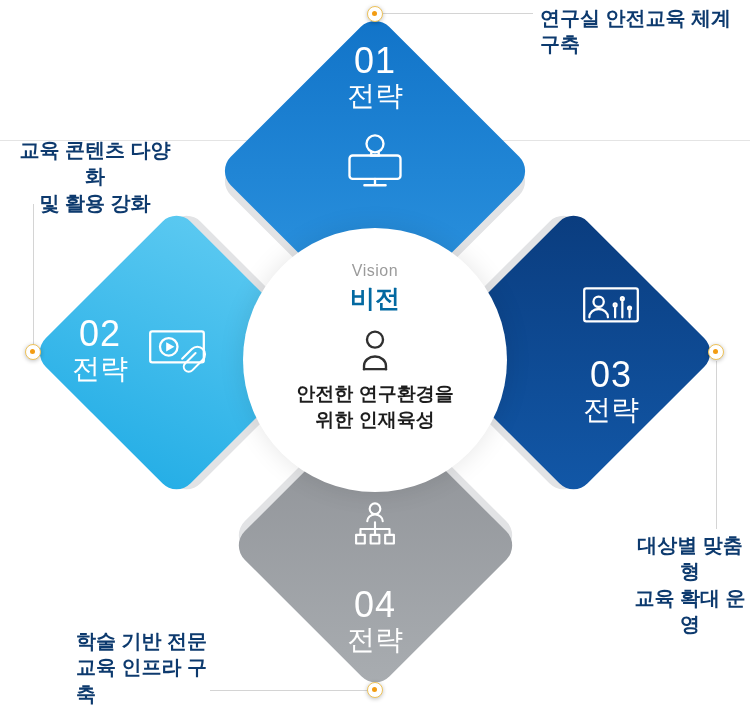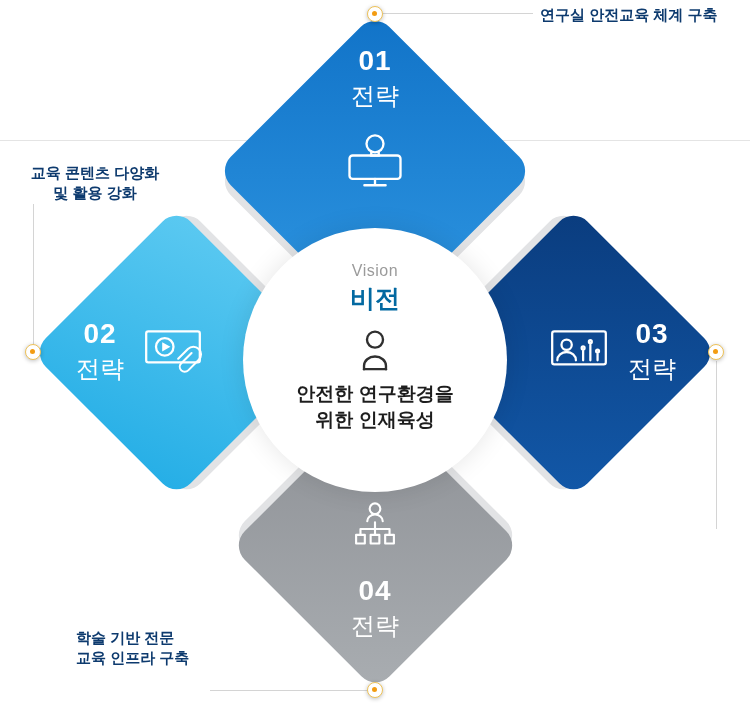--- a/index.html
+++ b/index.html
@@ -62,7 +62,7 @@
   .dot-right{left:708px;top:344px;}
   .dot-bottom{left:367px;top:682px;}
   
-  .callout{position:absolute;color:#0d3a6e;font-size:15px;font-weight:700;line-height:1.32;z-index:6;}
+  .callout{position:absolute;color:#0d3a6e;font-size:20px;font-weight:700;line-height:1.32;z-index:6;}
   .co-top{left:540px;top:5px;width:210px;text-align:left;}
   .co-left{left:14px;top:163px;width:162px;text-align:center;}
   .co-right{left:630px;top:532px;width:120px;text-align:center;}

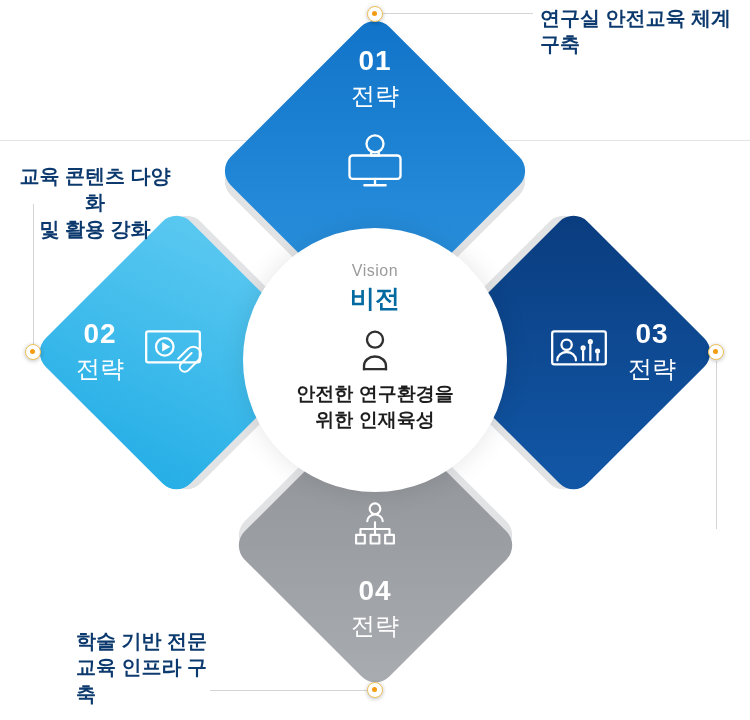--- a/index.html
+++ b/index.html
@@ -42,7 +42,7 @@
   .vision-text{color:#1d1d1d;font-size:19px;font-weight:600;line-height:1.35;}
   
   .d-content{position:absolute;z-index:4;color:#fff;text-align:center;}
-  .num{font-size:28px;line-height:34px;font-weight:700;letter-spacing:1px;}
+  .num{font-size:36px;line-height:34px;font-weight:400;letter-spacing:1px;}
   .lbl{font-size:24px;line-height:36px;font-weight:500;}
   .c-top{left:275px;top:44px;width:200px;}
   .c-top .icon{margin-top:16px;}

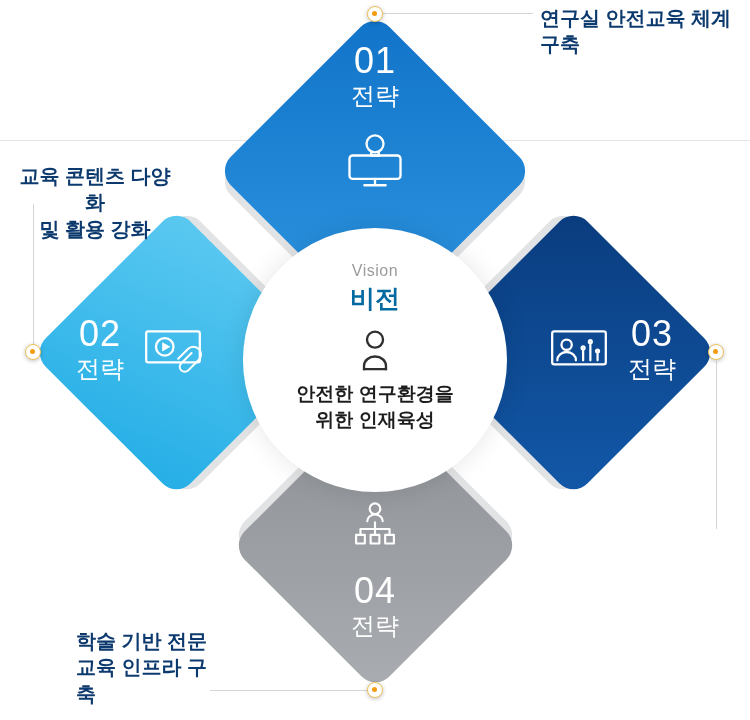--- a/index.html
+++ b/index.html
@@ -43,7 +43,7 @@
   
   .d-content{position:absolute;z-index:4;color:#fff;text-align:center;}
   .num{font-size:36px;line-height:34px;font-weight:400;letter-spacing:1px;}
-  .lbl{font-size:24px;line-height:36px;font-weight:500;}
+  .lbl{font-size:28px;line-height:36px;font-weight:500;}
   .c-top{left:275px;top:44px;width:200px;}
   .c-top .icon{margin-top:16px;}
   .c-bottom{left:275px;top:498px;width:200px;}

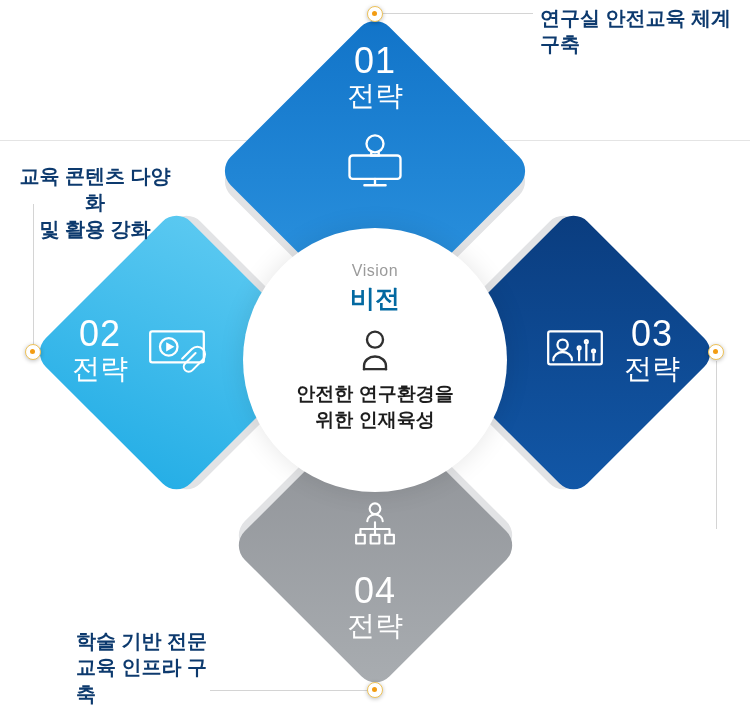--- a/index.html
+++ b/index.html
@@ -64,7 +64,7 @@
   
   .callout{position:absolute;color:#0d3a6e;font-size:20px;font-weight:700;line-height:1.32;z-index:6;}
   .co-top{left:540px;top:5px;width:210px;text-align:left;}
-  .co-left{left:14px;top:163px;width:162px;text-align:center;}
+  .co-left{left:14px;top:137px;width:162px;text-align:center;}
   .co-right{left:630px;top:532px;width:120px;text-align:center;}
   .co-bottom{left:76px;top:628px;width:136px;text-align:left;}
   svg{display:block;margin:0 auto;}

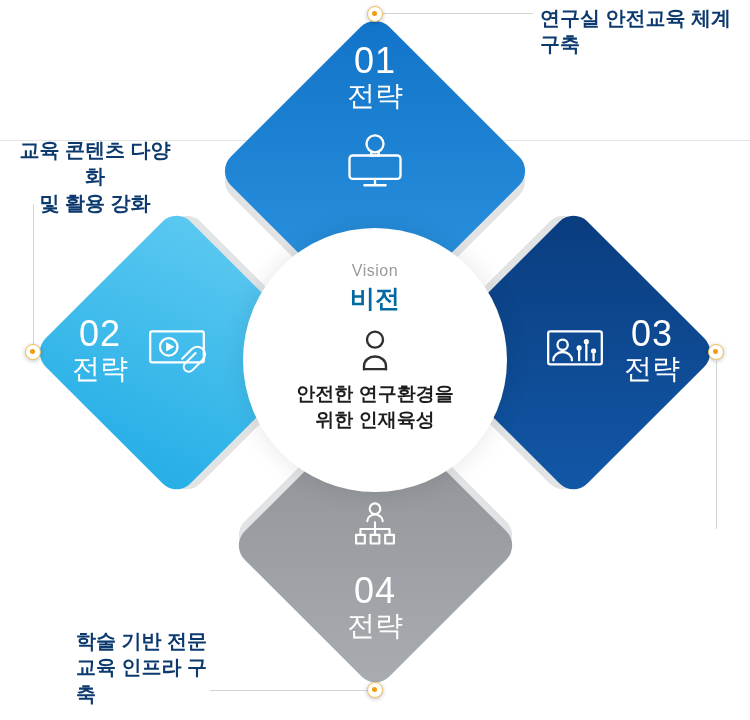--- a/index.html
+++ b/index.html
@@ -49,7 +49,7 @@
   .c-bottom{left:275px;top:498px;width:200px;}
   .c-bottom .num{margin-top:14px;}
   .c-left{left:58px;top:300px;width:166px;height:104px;display:flex;align-items:center;justify-content:center;gap:16px;}
-  .c-right{left:528px;top:300px;width:166px;height:104px;display:flex;align-items:center;justify-content:center;gap:16px;}
+  .c-right{left:528px;top:300px;width:166px;height:104px;display:flex;align-items:center;justify-content:center;gap:16px;flex-direction:column;}
   .txt-col{display:flex;flex-direction:column;align-items:center;}
   
   .dot{

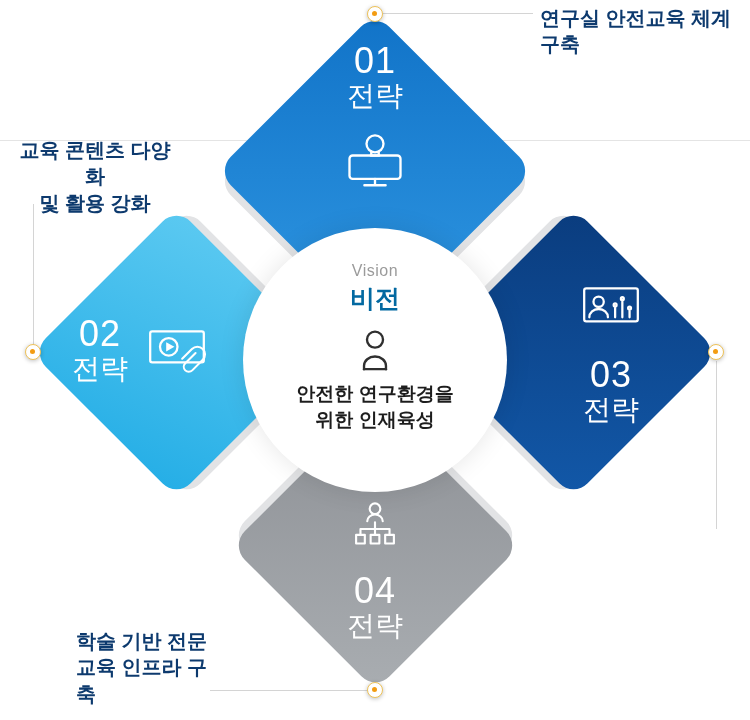--- a/index.html
+++ b/index.html
@@ -180,6 +180,10 @@
     <div>교육 콘텐츠 다양화</div>
     <div>및 활용 강화</div>
   </div>
+  <div class="callout co-right">
+    <div>대상별 맞춤형</div>
+    <div>교육 확대 운영</div>
+  </div>
   <div class="callout co-bottom">
     <div>학술 기반 전문</div>
     <div>교육 인프라 구축</div>

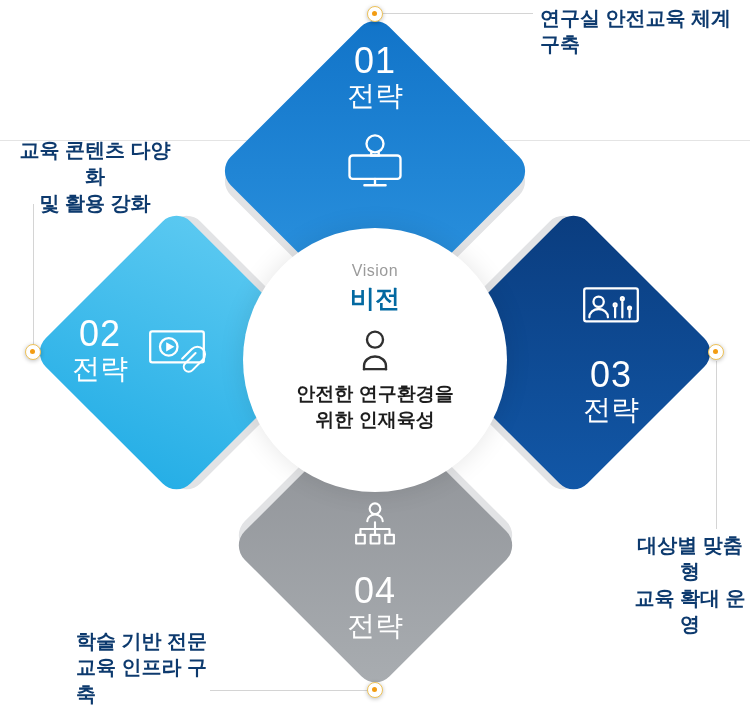--- a/index.html
+++ b/index.html
@@ -47,7 +47,7 @@
   .c-top{left:275px;top:44px;width:200px;}
   .c-top .icon{margin-top:16px;}
   .c-bottom{left:275px;top:498px;width:200px;}
-  .c-bottom .num{margin-top:14px;}
+  .c-bottom .num{margin-top:28px;}
   .c-left{left:58px;top:300px;width:166px;height:104px;display:flex;align-items:center;justify-content:center;gap:16px;}
   .c-right{left:528px;top:300px;width:166px;height:104px;display:flex;align-items:center;justify-content:center;gap:16px;flex-direction:column;}
   .txt-col{display:flex;flex-direction:column;align-items:center;}

